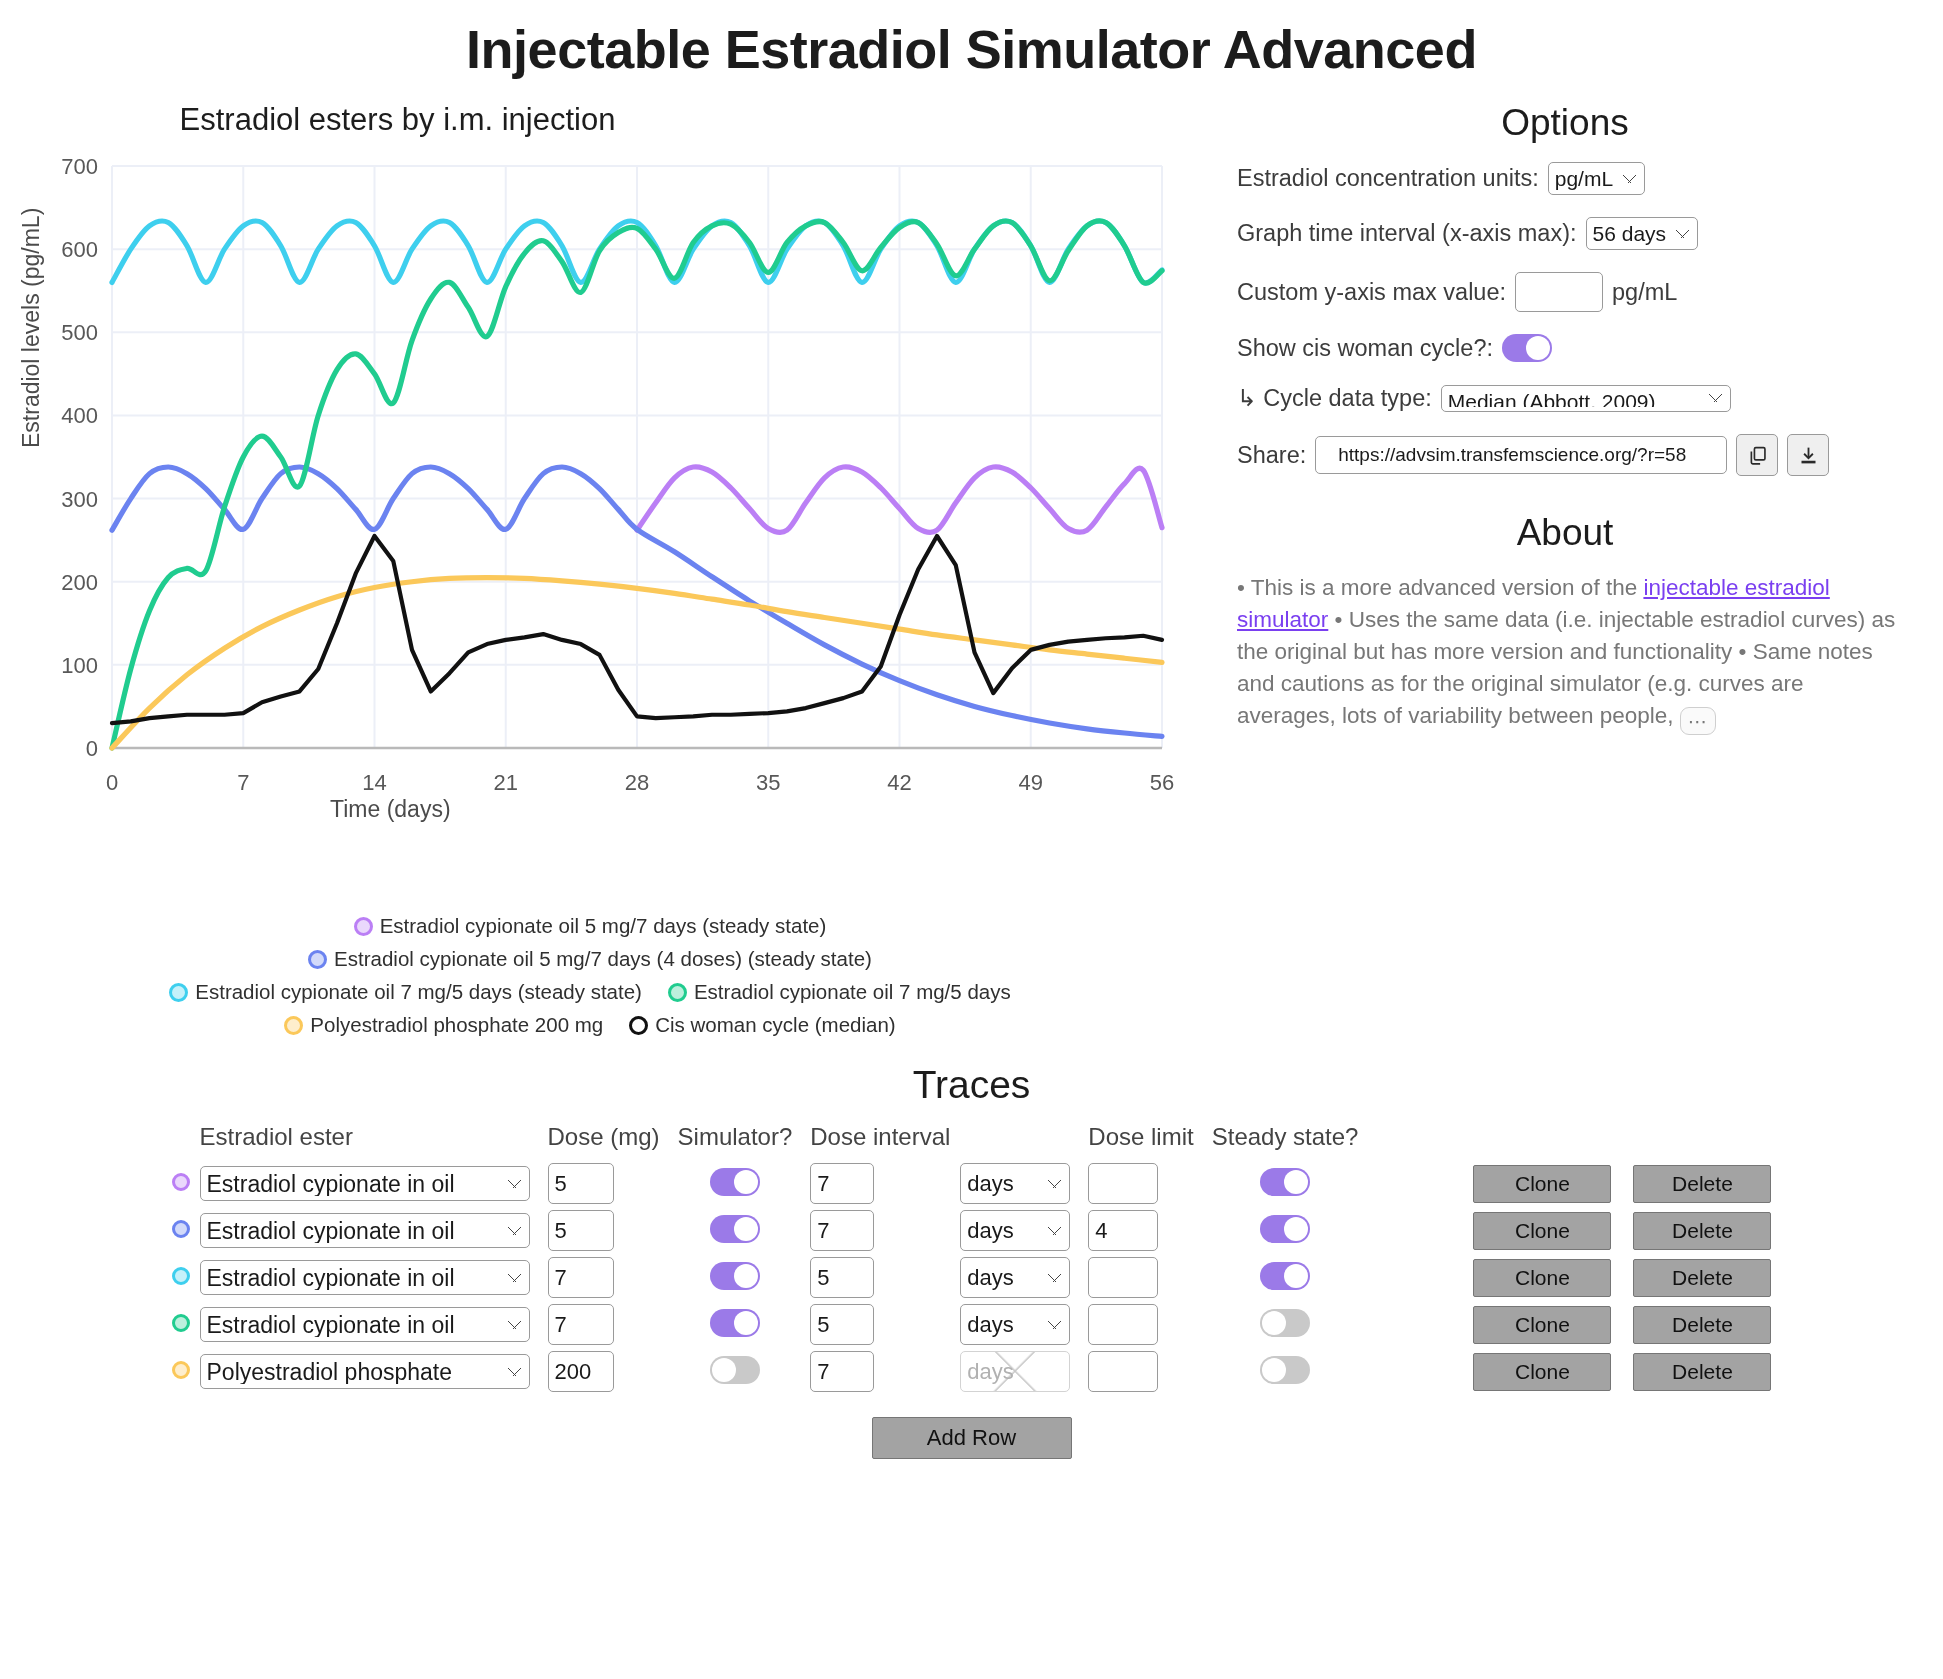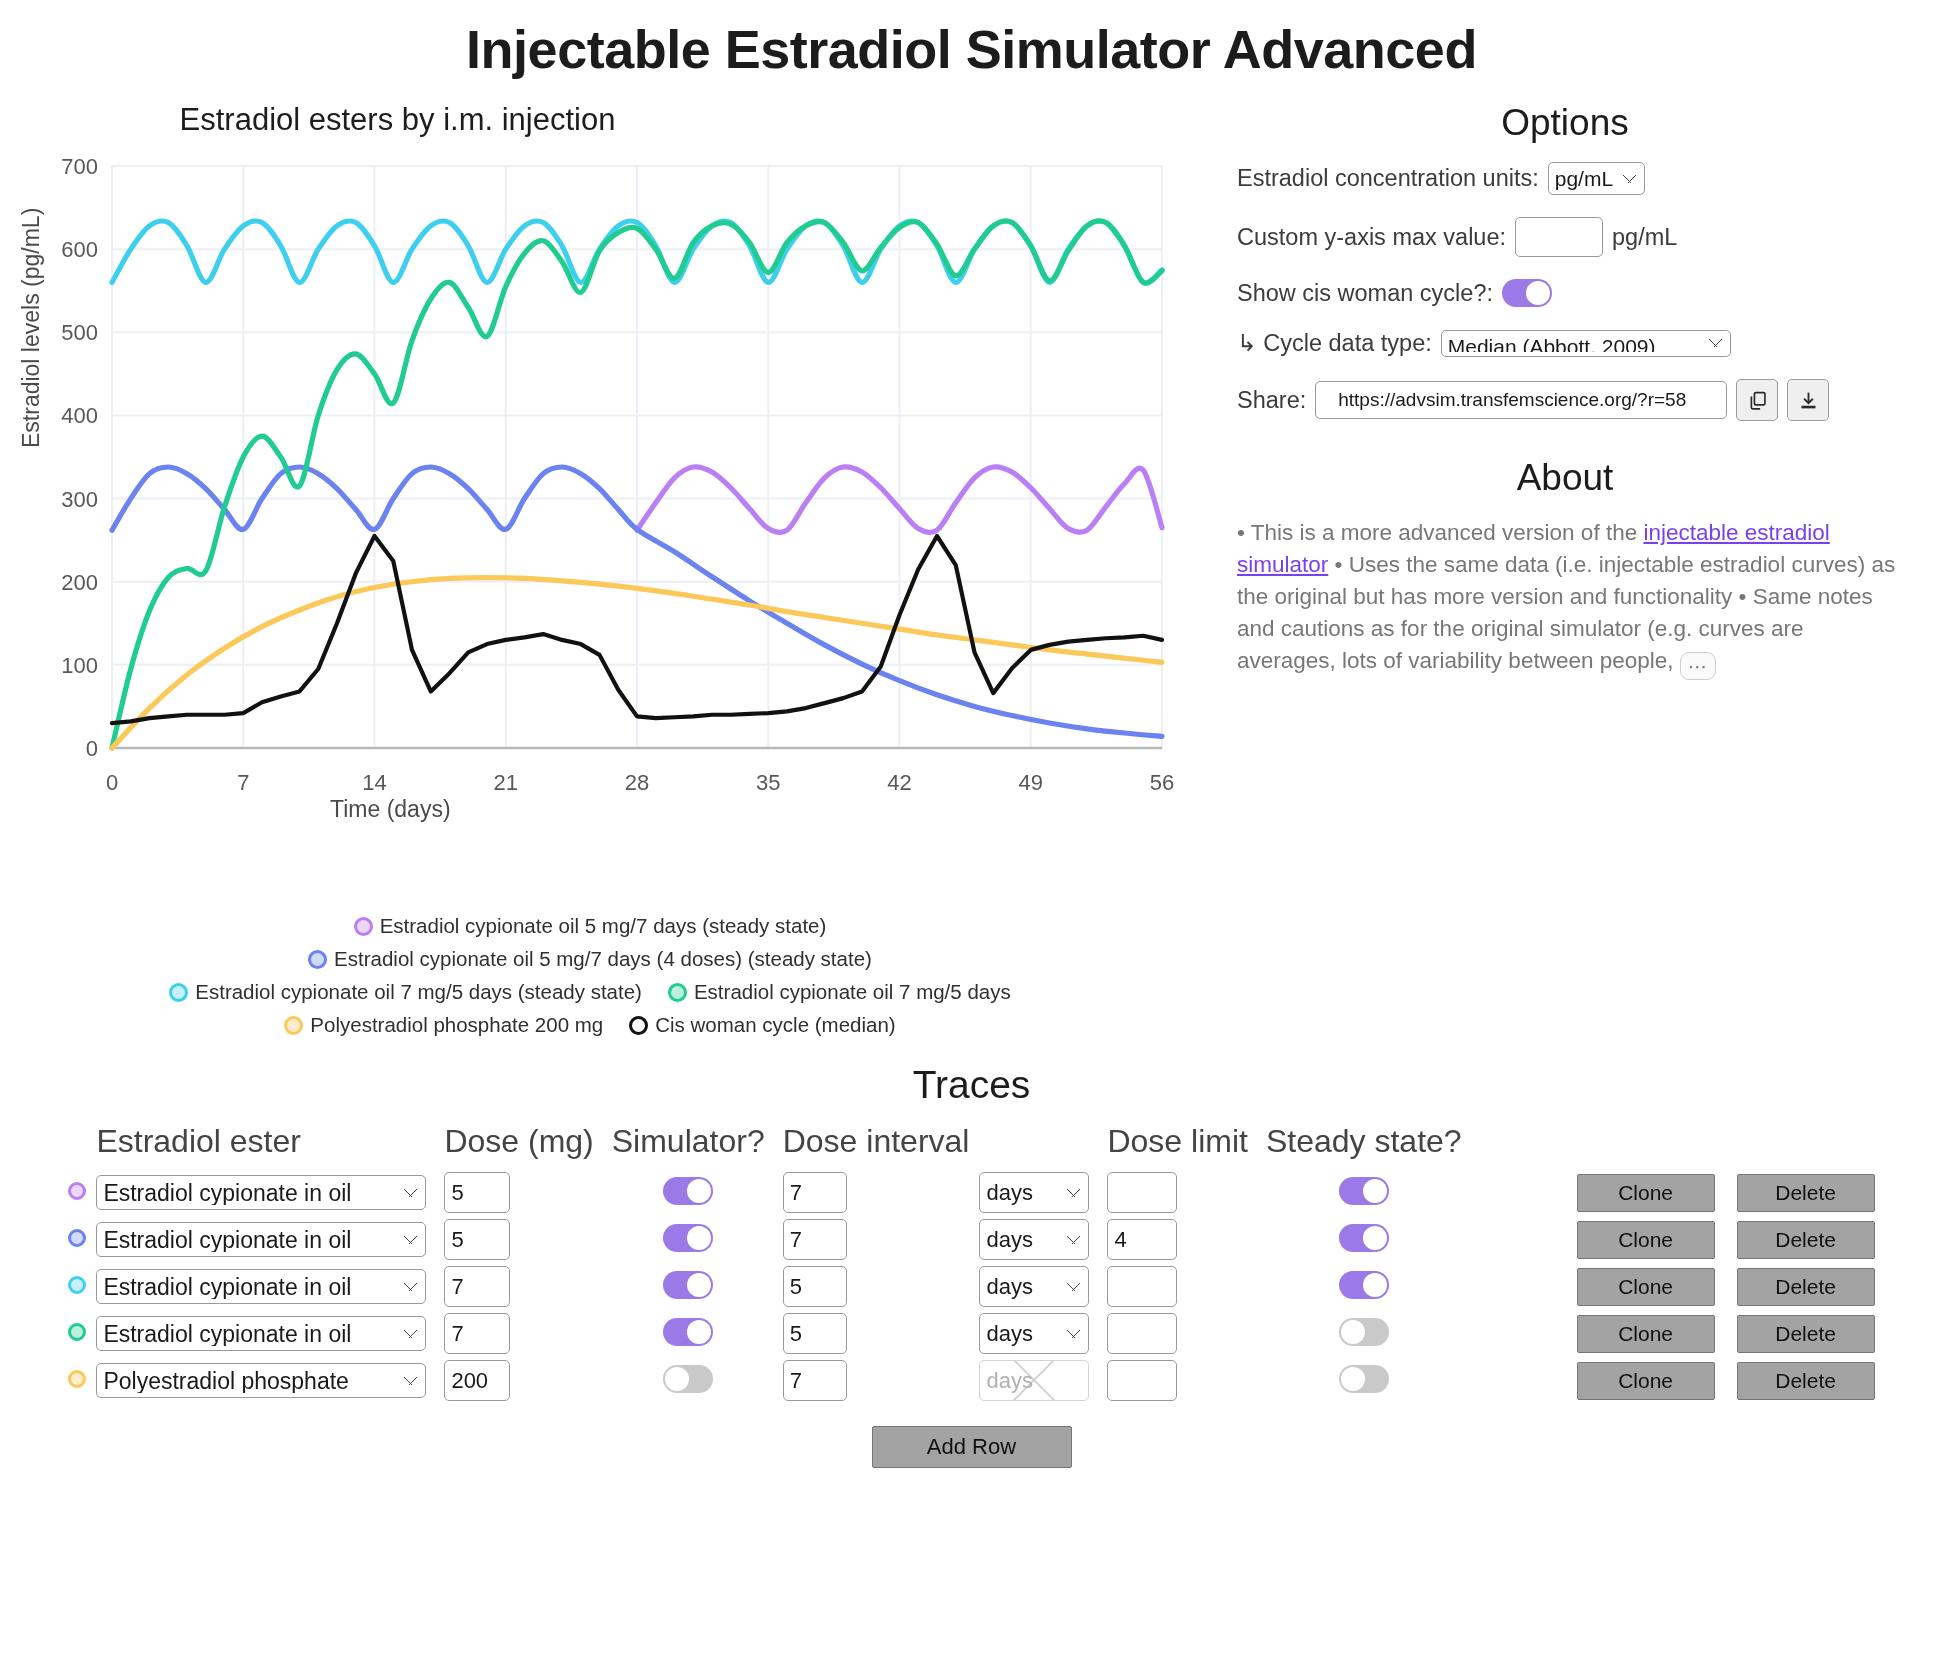--- a/index.html
+++ b/index.html
@@ -250,6 +250,12 @@
       </select>
     </div>
 
+    <div class="opt-row">
+      <span>Graph time interval (x-axis max):</span>
+      <select>
+        <option>56 days</option>
+      </select>
+    </div>
 
     <div class="opt-row">
       <span>Custom y-axis max value:</span>

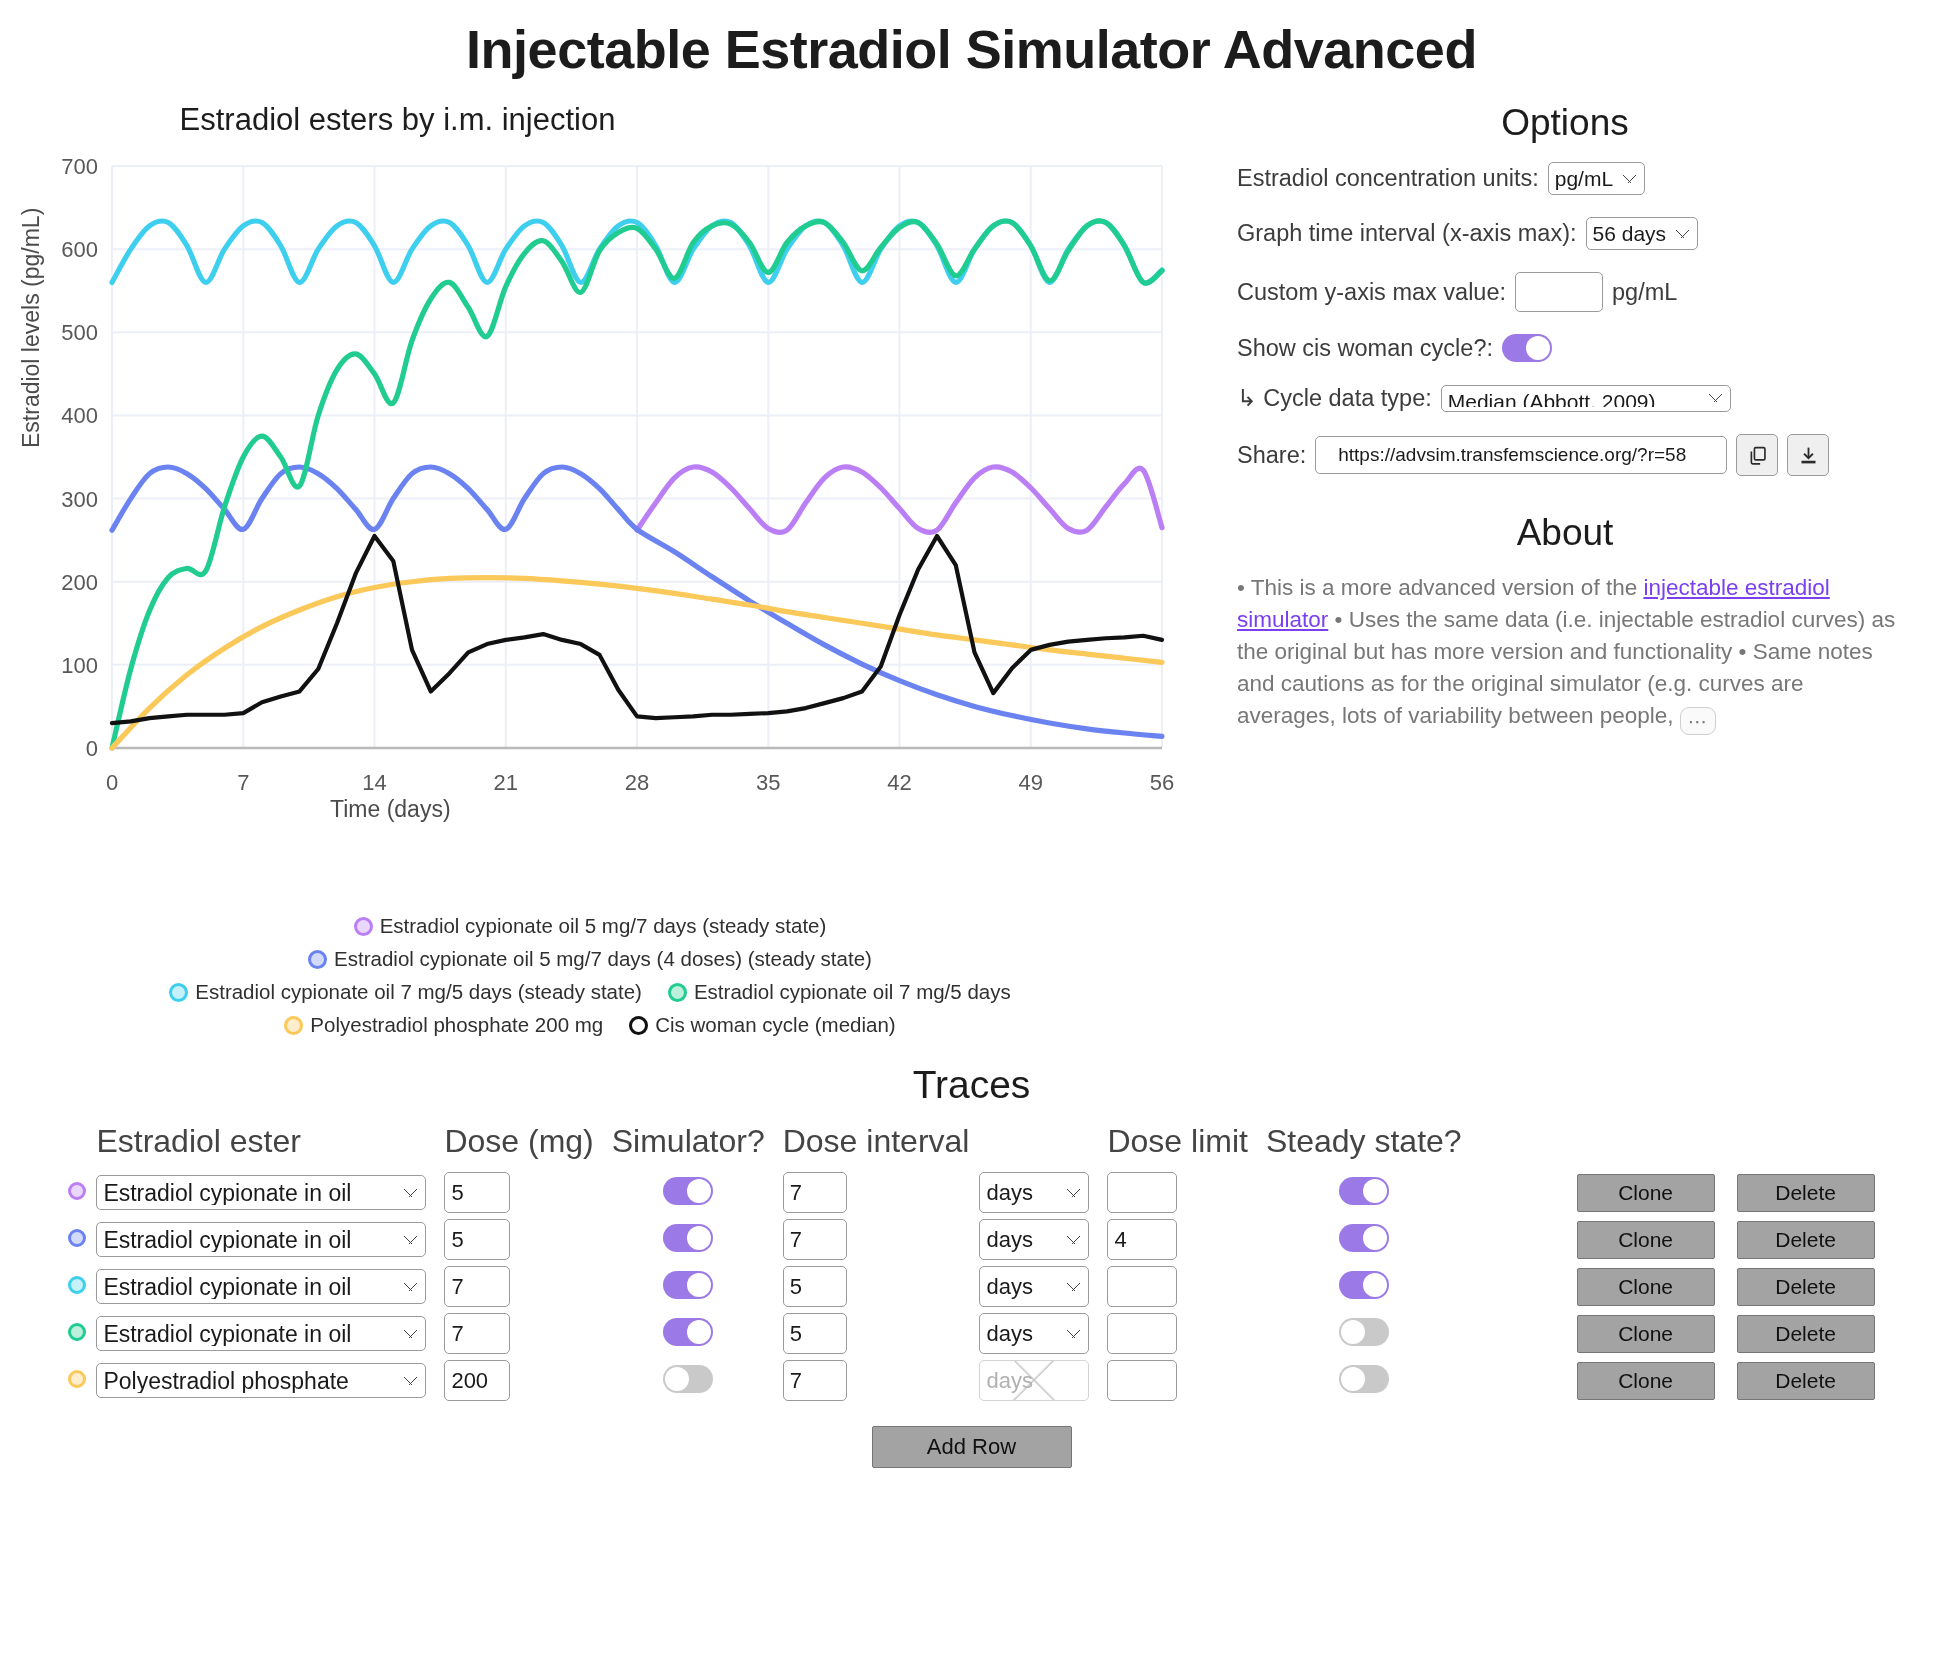--- a/index.html
+++ b/index.html
@@ -121,7 +121,7 @@
   }
   table.traces{border-collapse:collapse;margin:0 auto;}
   table.traces th{
-    font-weight:400;font-size:32px;color:#444;text-align:left;
+    font-weight:400;font-size:24px;color:#444;text-align:left;
     padding:0 0 9px 0;
   }
   table.traces td{padding:3px 0;vertical-align:middle;}

